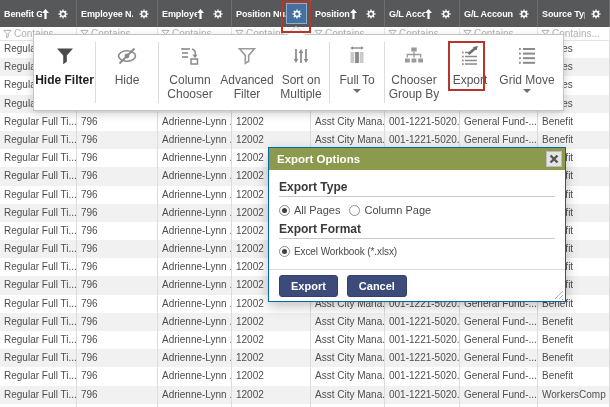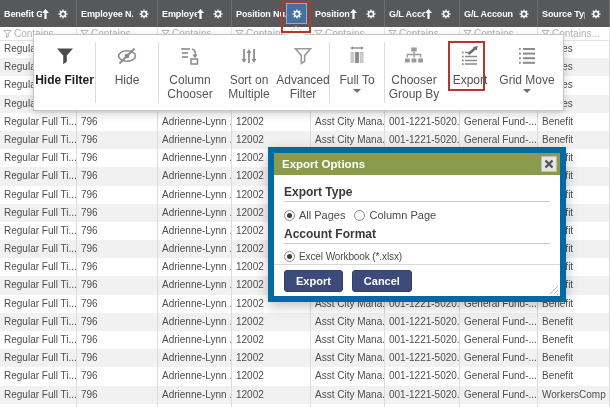--- a/index.html
+++ b/index.html
@@ -581,6 +581,14 @@
         </div>
         <div class="tb-label">Column Chooser</div>
       </div>
+      <div class="tb-item" style="width: 52px;">
+        <div class="tb-icon">
+          <svg width="24" height="24" viewBox="0 0 24 24">
+            <path d="M4.5 4.8h15l-5.8 6.6v5.8l-3.4 2.2v-8z" fill="none" stroke="#9a9a9a" stroke-width="1.6"></path>
+          </svg>
+        </div>
+        <div class="tb-label">Advanced Filter</div>
+      </div>
       <div class="tb-item" style="width: 56px;">
         <div class="tb-icon">
           <svg width="24" height="24" viewBox="0 0 24 24">
@@ -595,14 +603,6 @@
           </svg>
         </div>
         <div class="tb-label">Sort on Multiple</div>
-      </div>
-      <div class="tb-item" style="width: 52px;">
-        <div class="tb-icon">
-          <svg width="24" height="24" viewBox="0 0 24 24">
-            <path d="M4.5 4.8h15l-5.8 6.6v5.8l-3.4 2.2v-8z" fill="none" stroke="#9a9a9a" stroke-width="1.6"></path>
-          </svg>
-        </div>
-        <div class="tb-label">Advanced Filter</div>
       </div>
       <div class="tb-divider"></div>
       <div class="tb-item" style="width: 54px;">

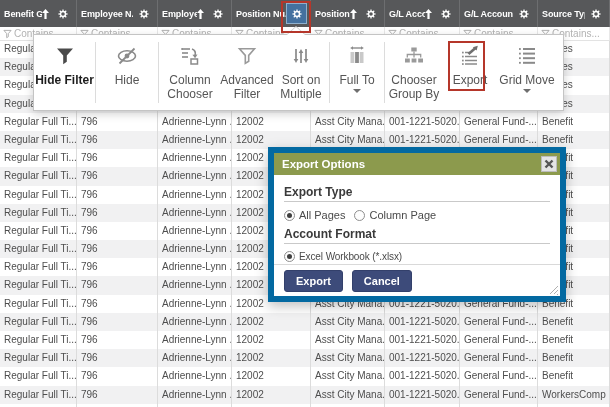--- a/index.html
+++ b/index.html
@@ -53,7 +53,7 @@
 
   
   .dialog{position:absolute;left:268px;top:147px;width:298px;height:155px;background:#fff;
-          border:6px solid #0369a1;box-shadow:0 4px 12px rgba(0,0,0,0.25);z-index:20;box-sizing:border-box;}
+          border:1px solid #0369a1;box-shadow:0 4px 12px rgba(0,0,0,0.25);z-index:20;box-sizing:border-box;}
   .dlg-title{height:22px;background:#8c9a4d;display:flex;align-items:center;padding:0 3px 0 8px;}
   .dlg-title-text{flex:1;color:#fff;font-size:11.5px;font-weight:bold;}
   .dlg-close{width:16px;height:16px;background:#e4e4e4;border:1px solid #bcbcbc;box-sizing:border-box;

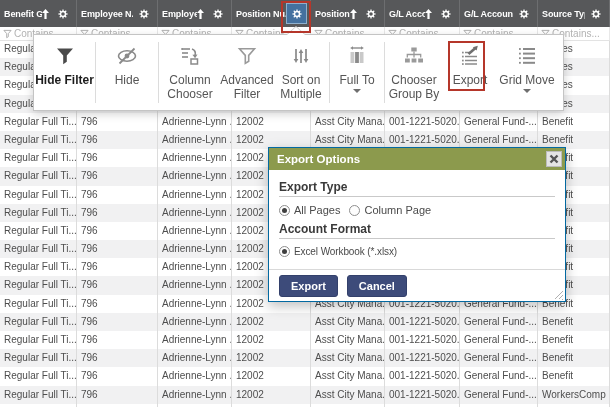--- a/index.html
+++ b/index.html
@@ -701,7 +701,7 @@
             <span>Column Page</span>
           </span>
         </div>
-      <div class="dlg-h">Account Format</div>
+      <div class="dlg-h">Export Format</div>
       <hr class="dlg-hr">
       <div class="radio-row small" id="format-options">
           <span class="radio-opt">

